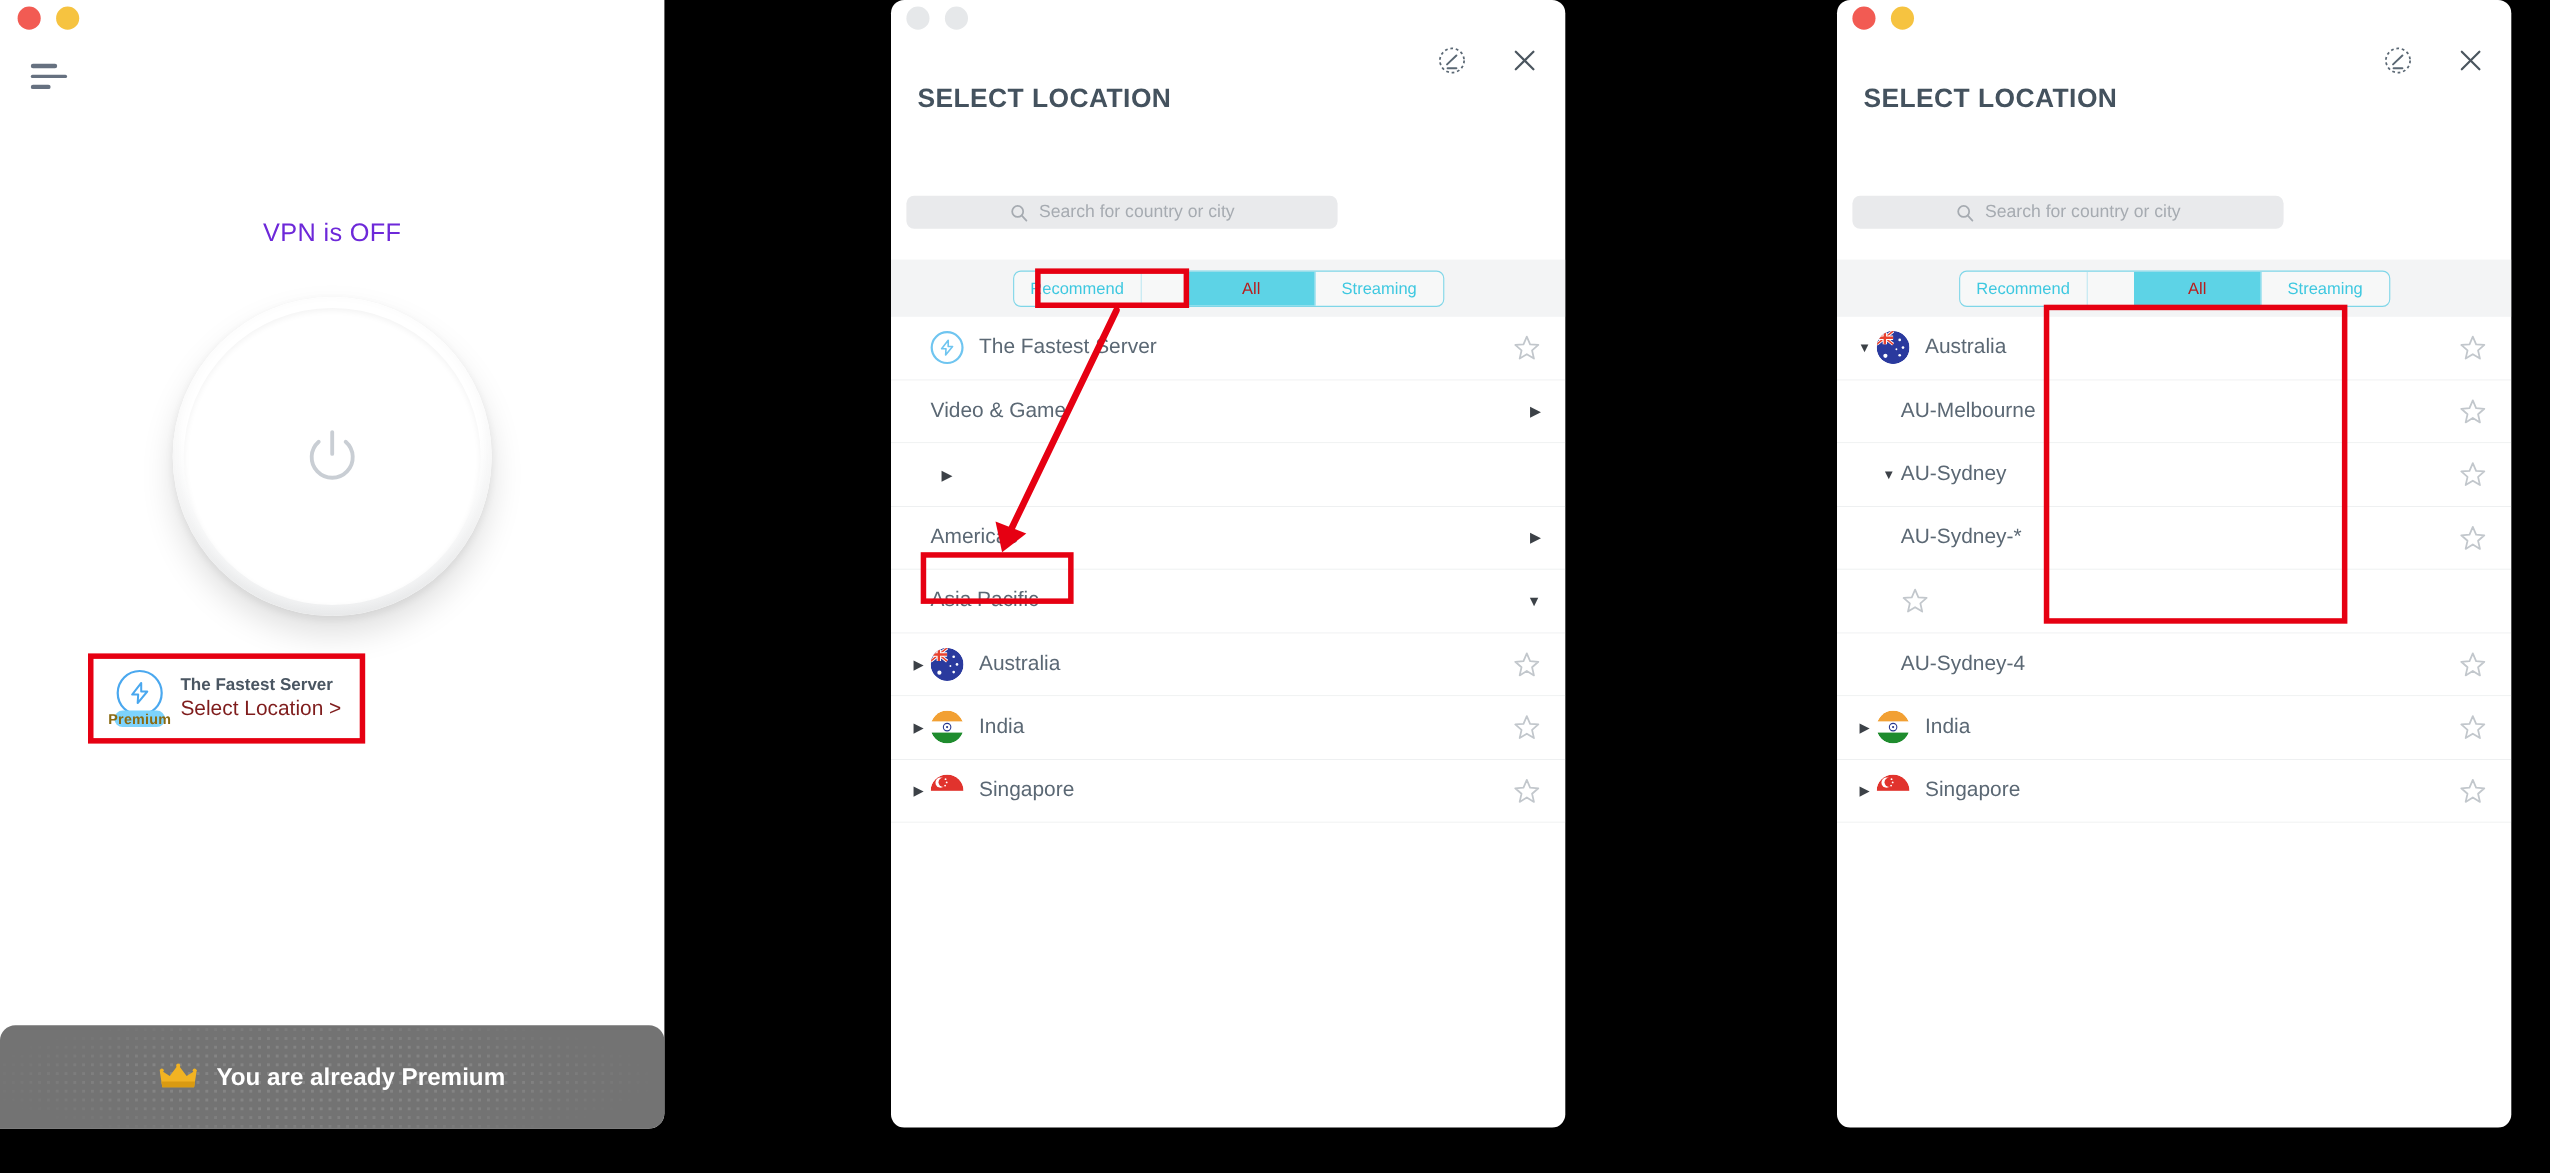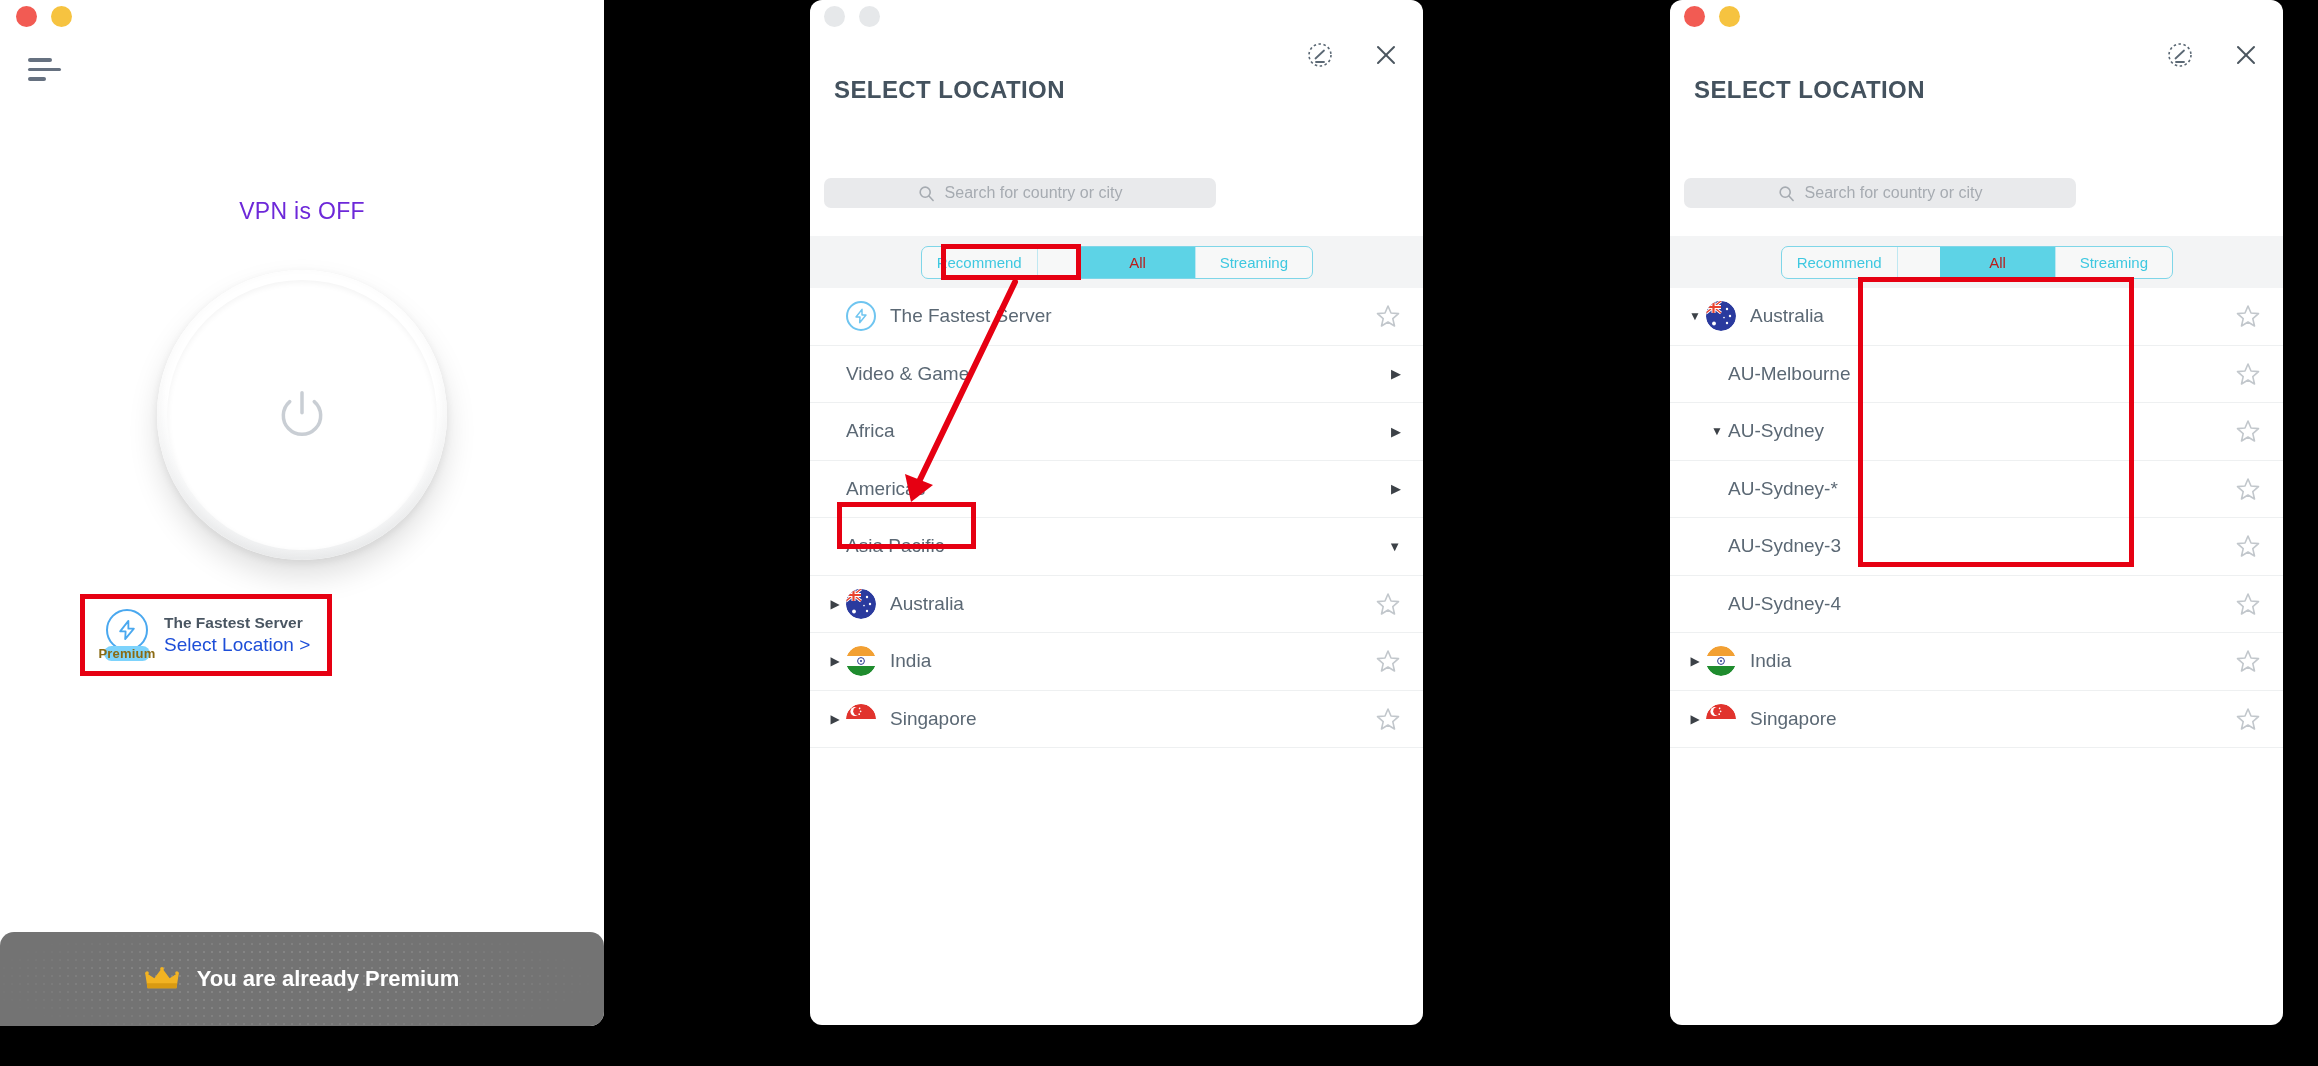--- a/index.html
+++ b/index.html
@@ -316,7 +316,6 @@
 
       <div class="row group">
         <span class="caret empty">▶</span>
-        <span class="rname">Africa</span>
         <span class="rcaret">▶</span>
       </div>
 

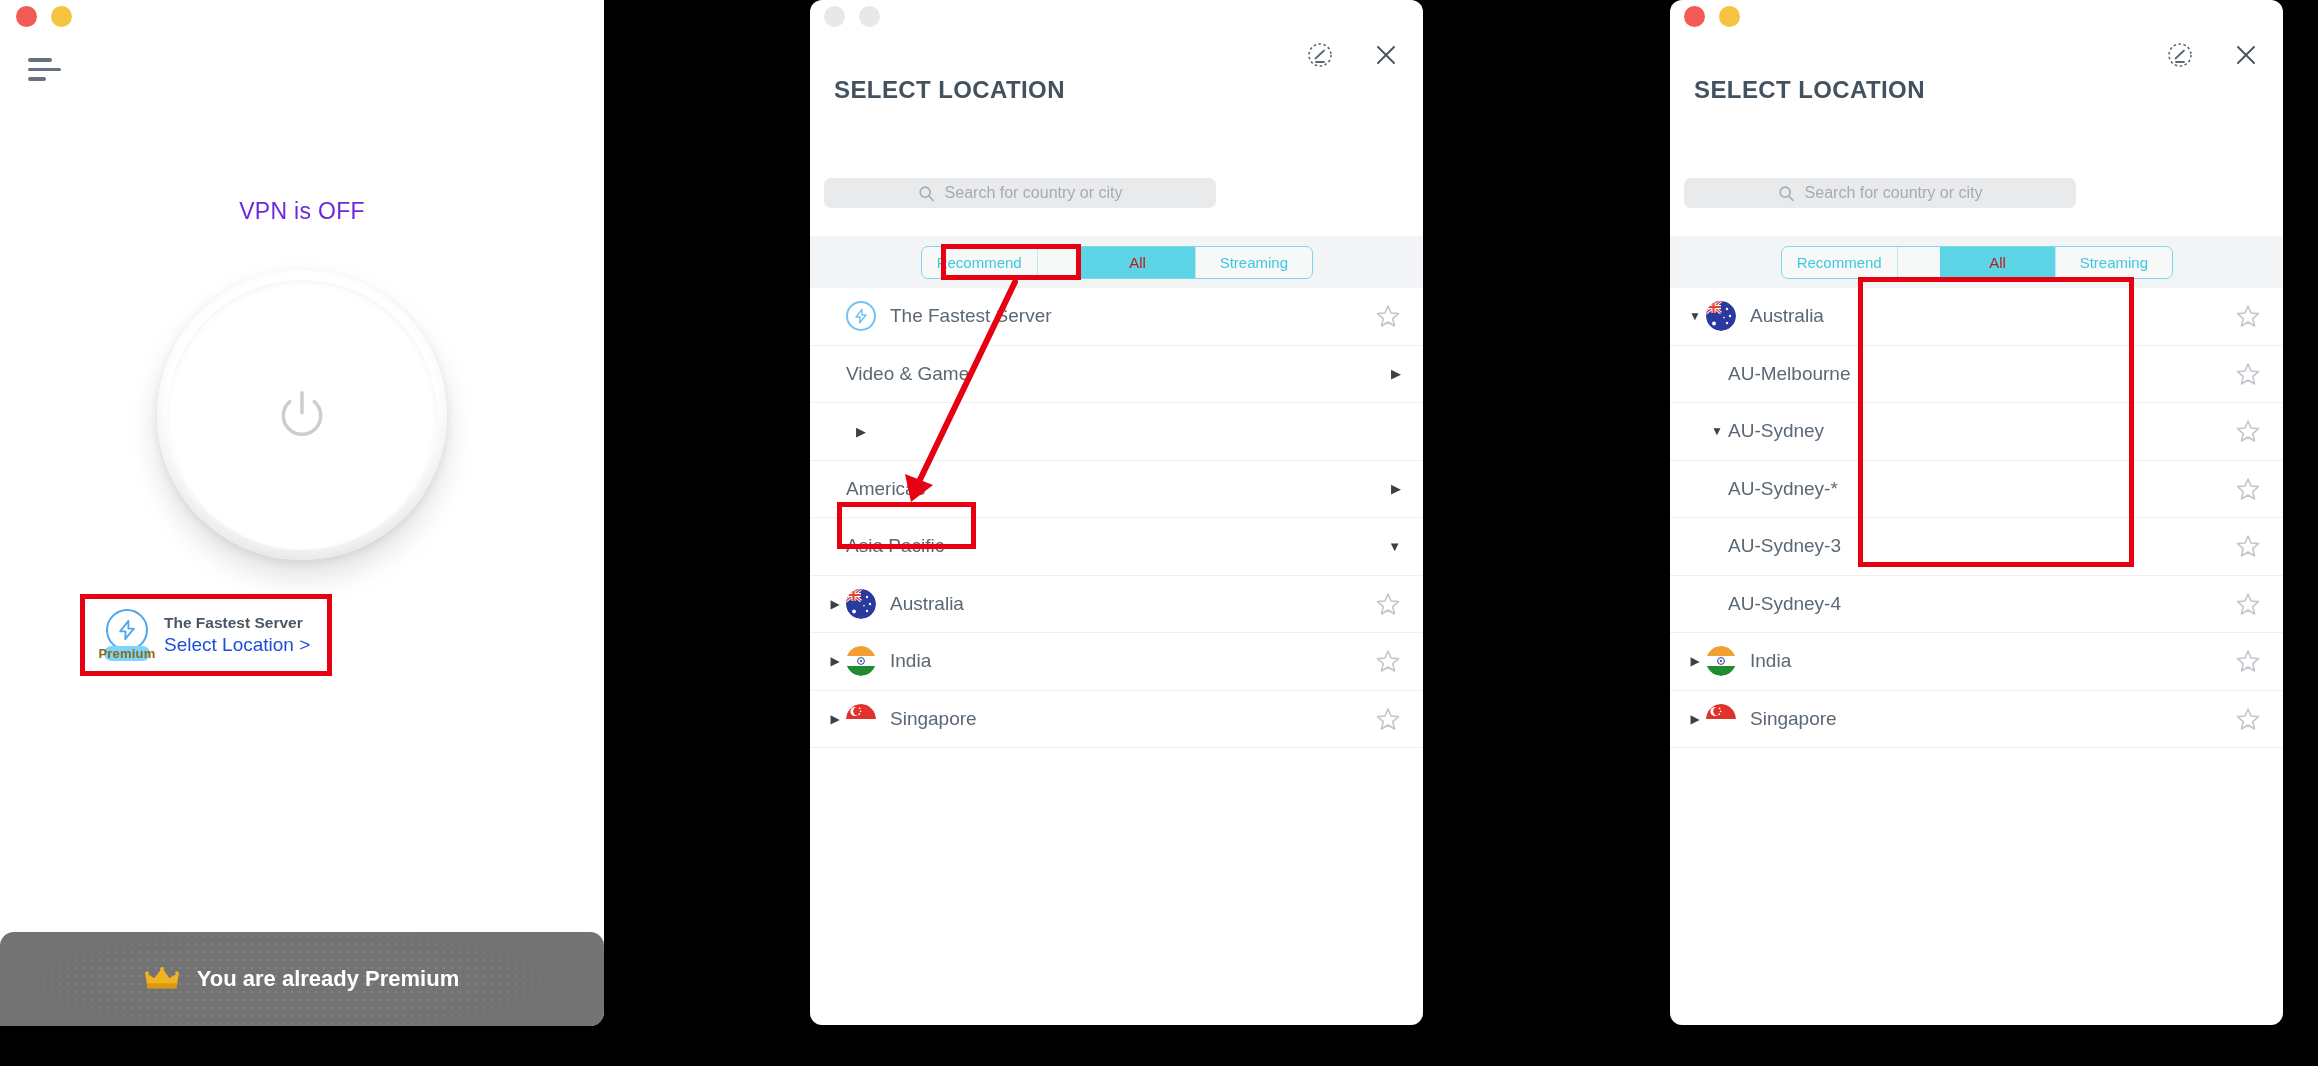--- a/index.html
+++ b/index.html
@@ -522,7 +522,6 @@
 
       <div class="row">
         <span class="indent"></span>
-        <span class="rname">AU-Sydney-3</span>
         <span class="star">
           <svg viewBox="0 0 26 26" fill="none" stroke="#c2c7cc" stroke-width="1.6" stroke-linejoin="round">
             <path d="M13 3 16 10l7.5.6-5.7 5 1.7 7.4L13 19l-6.5 4 1.7-7.4-5.7-5L10 10z"></path>

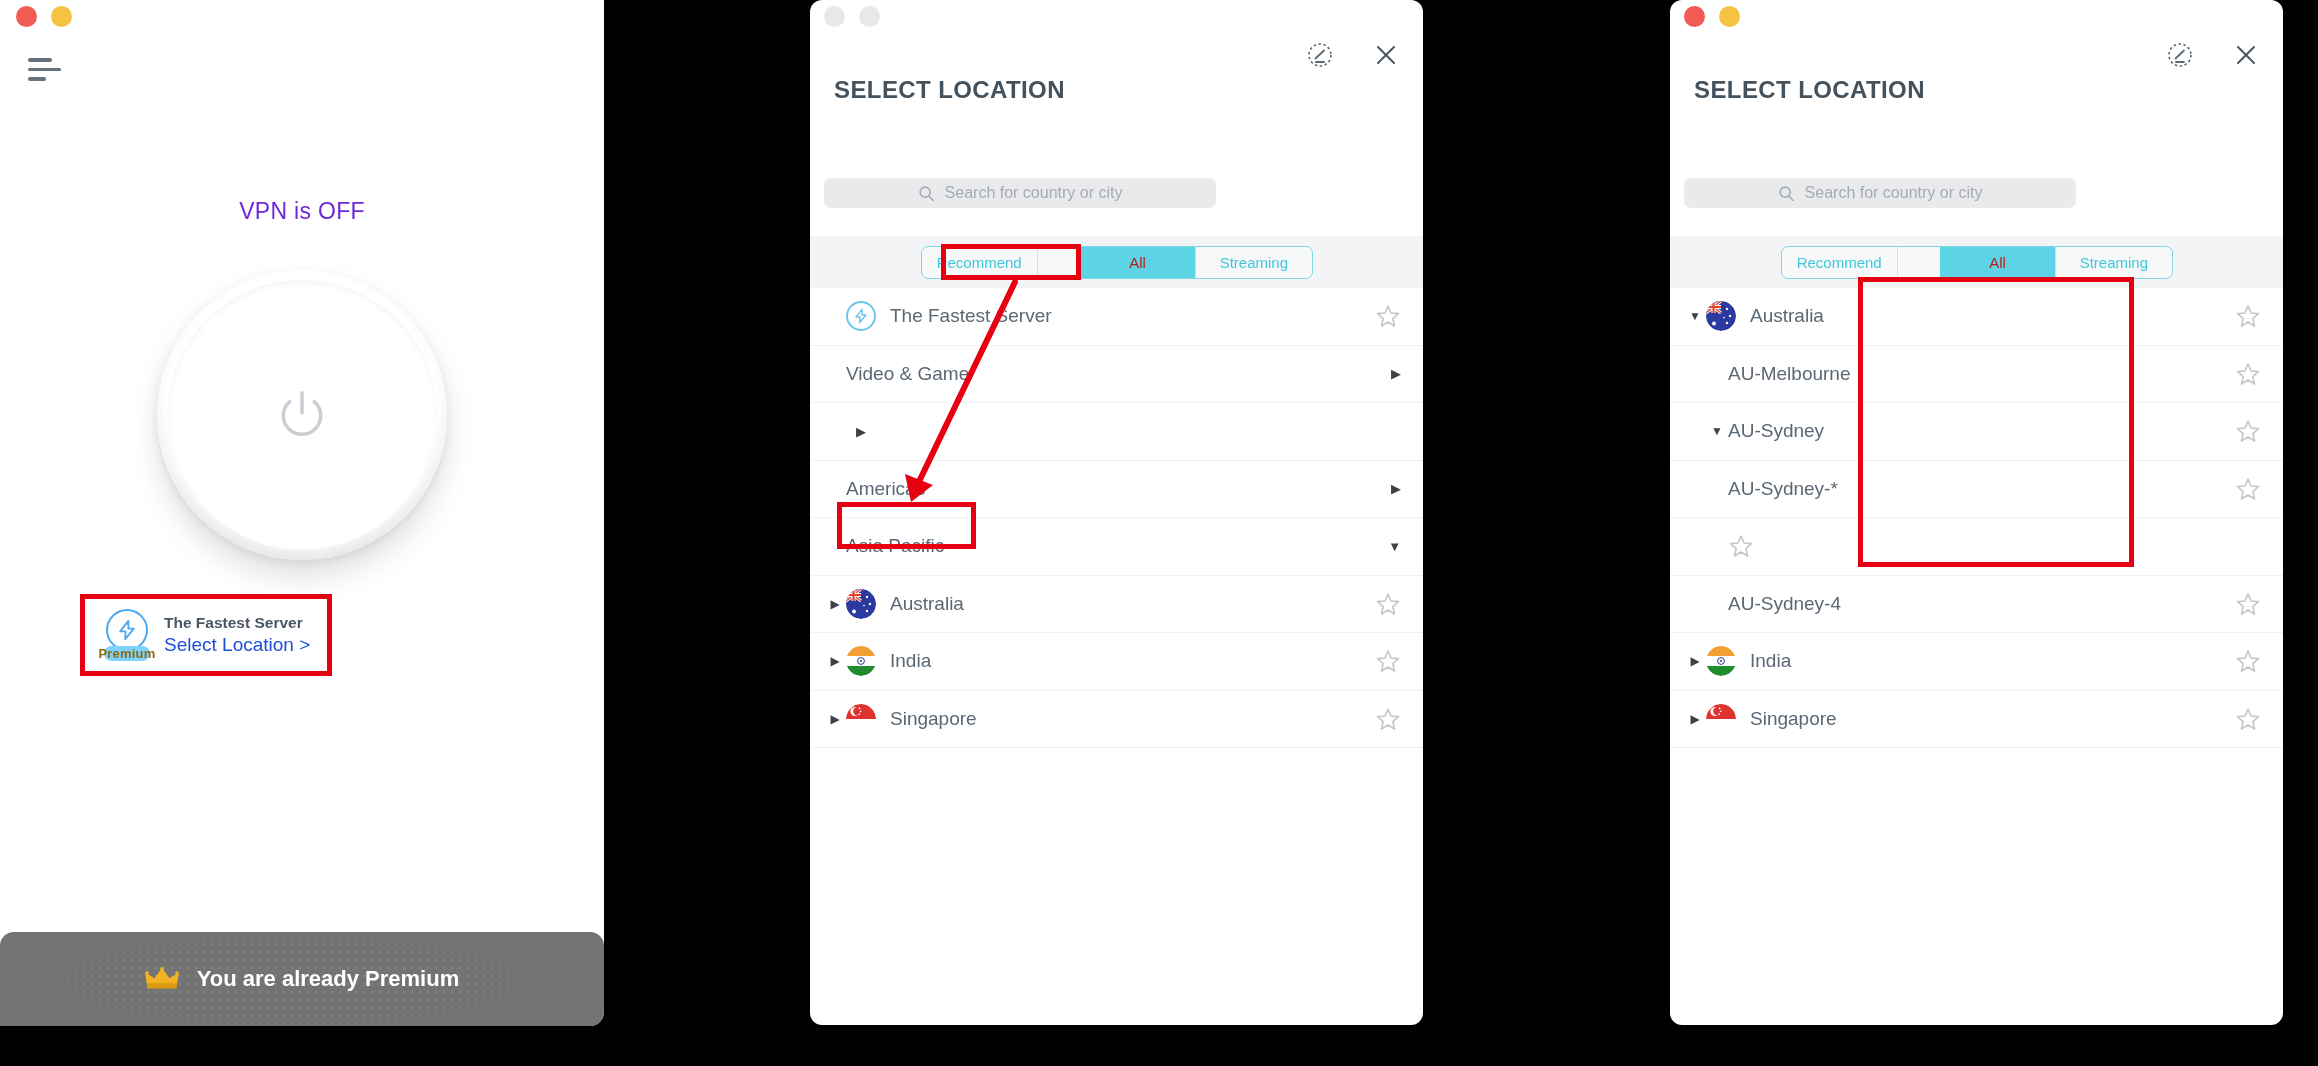--- a/index.html
+++ b/index.html
@@ -84,7 +84,7 @@
   }
   .fastest-texts{ display:flex; flex-direction:column; gap:2px; }
   .fastest-title{ font-size:15.5px; font-weight:700; color:#4a5662; }
-  .fastest-sub{ font-size:19px; color:#1d4ed8; }
+  .fastest-sub{ font-size:19px; color:#7f1d1d; }
 
   .premium-banner{
     position:absolute; left:0; bottom:0; width:604px; height:94px;

